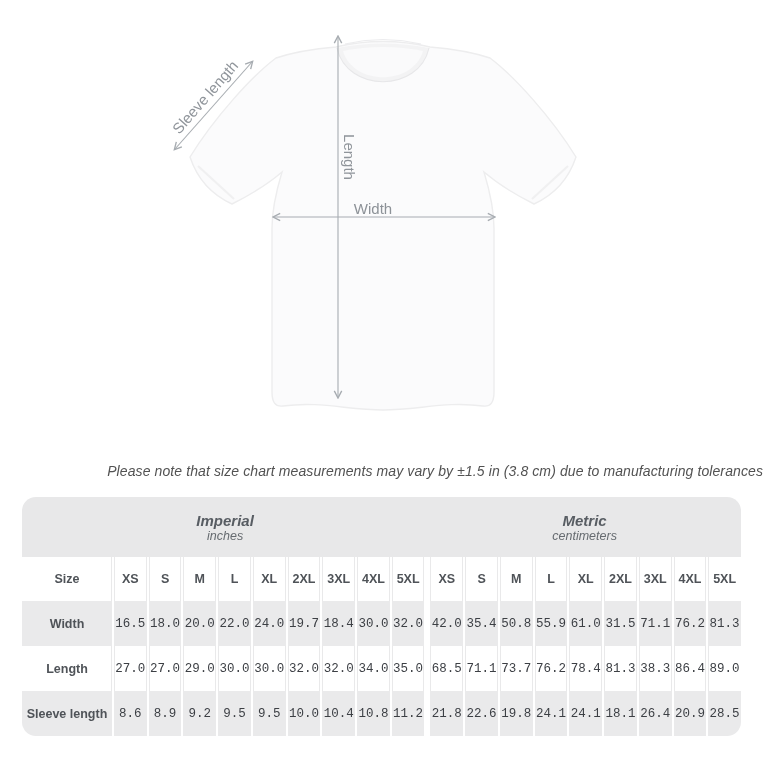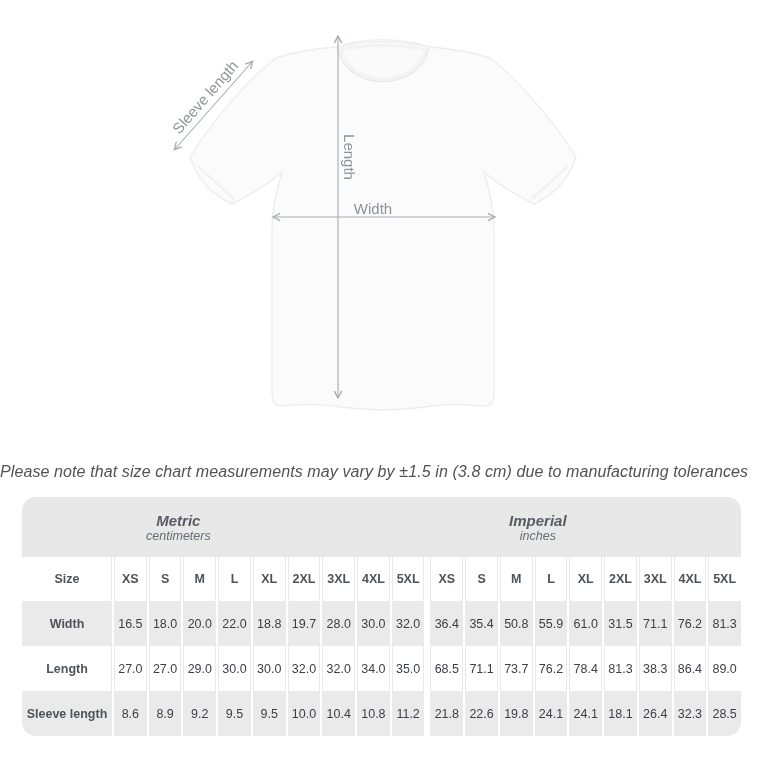--- a/index.html
+++ b/index.html
@@ -17,9 +17,9 @@
   
   .note{
     position:absolute;top:463px;left:0;width:763px;
-    text-align:left;
+    text-align:right;
     font-style:italic;
-    font-size:16px;
+    font-size:14px;
     color:#525252;
     letter-spacing:.1px;
   }

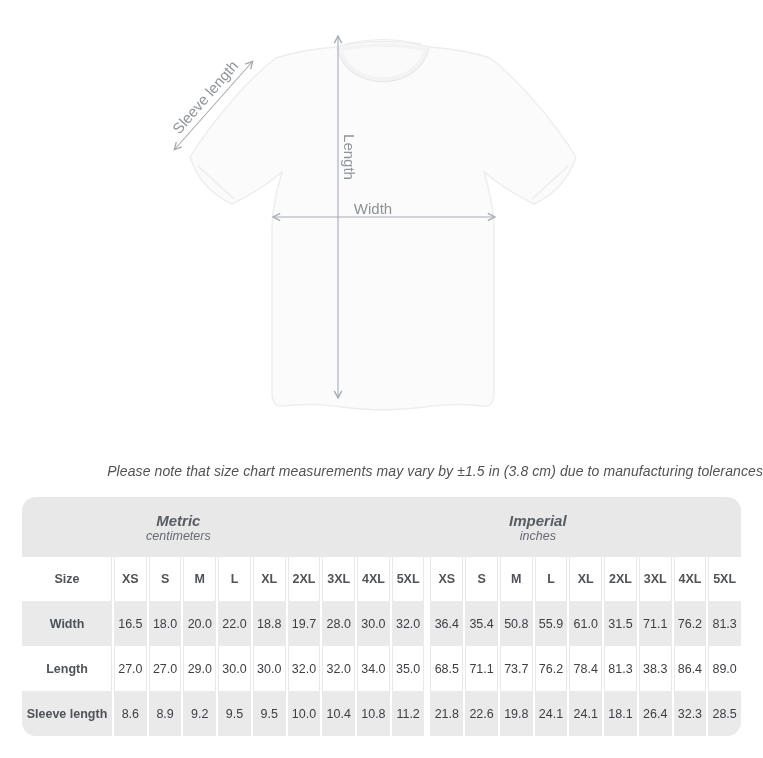--- a/index.html
+++ b/index.html
@@ -125,13 +125,13 @@
 
 <div class="size-table">
   <div class="band">
+    <div class="band-group imperial">
+      <div class="band-title">Imperial</div>
+      <div class="band-sub">inches</div>
+    </div>
     <div class="band-group metric">
       <div class="band-title">Metric</div>
       <div class="band-sub">centimeters</div>
-    </div>
-    <div class="band-group imperial">
-      <div class="band-title">Imperial</div>
-      <div class="band-sub">inches</div>
     </div>
   </div>
   <div id="table-rows">

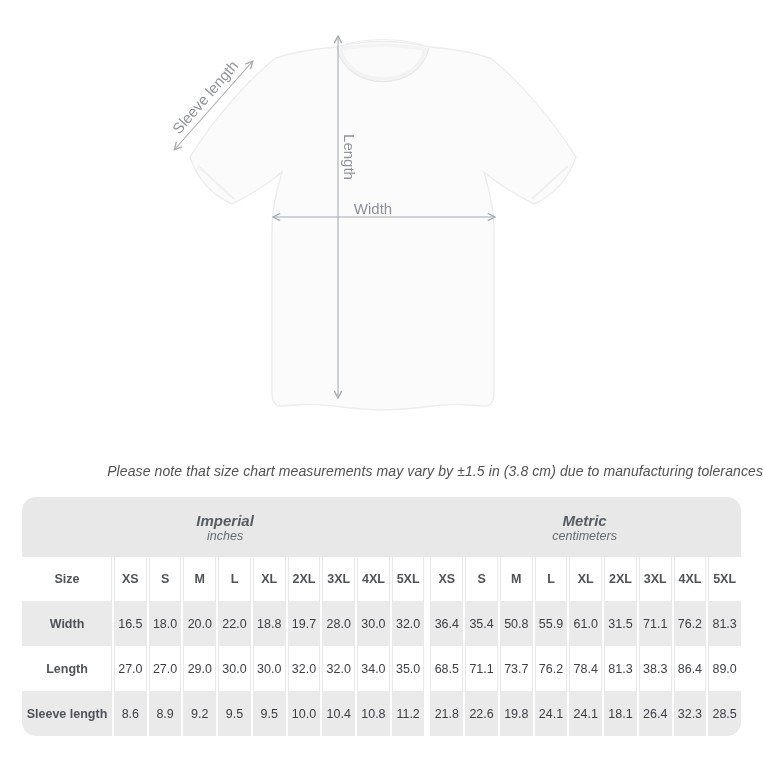--- a/index.html
+++ b/index.html
@@ -70,7 +70,7 @@
   .trow.white .cell:first-child{box-shadow:inset -1px 0 0 #e9e9ea;}
   .trow.white .cell:last-child{box-shadow:inset 1px 0 0 #e9e9ea;}
   .cell.lbl,.cell.hdr{font-weight:700;color:#4f5358;}
-  .cell.val{color:#3c3f44;}
+  .cell.val{color:#3c3f44;font-family:Liberation Mono, monospace;}
   .spacer{background:transparent;}
 </style>
 </head>

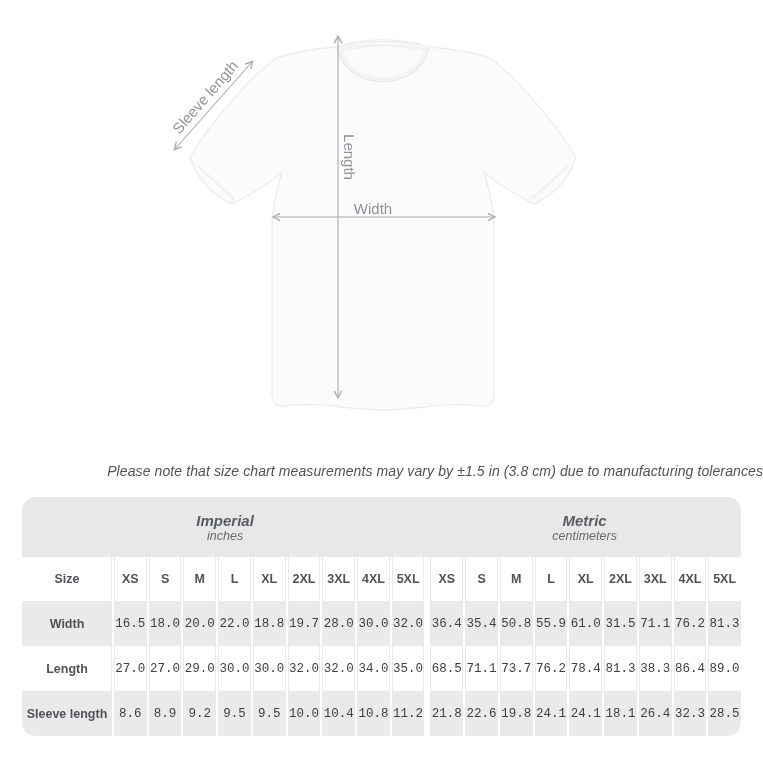--- a/index.html
+++ b/index.html
@@ -163,7 +163,7 @@
         <div class="cell val">18.0</div>
         <div class="cell val">20.0</div>
         <div class="cell val">22.0</div>
-        <div class="cell val">18.8</div>
+        <div class="cell val">24.0</div>
         <div class="cell val">19.7</div>
         <div class="cell val">28.0</div>
         <div class="cell val">30.0</div>

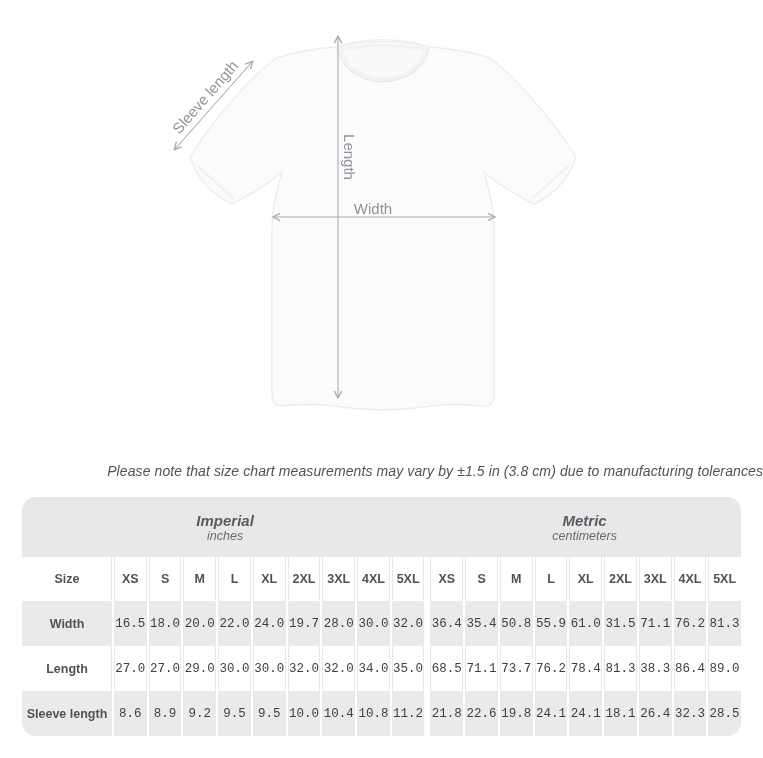--- a/index.html
+++ b/index.html
@@ -165,7 +165,7 @@
         <div class="cell val">22.0</div>
         <div class="cell val">24.0</div>
         <div class="cell val">19.7</div>
-        <div class="cell val">28.0</div>
+        <div class="cell val">18.4</div>
         <div class="cell val">30.0</div>
         <div class="cell val">32.0</div>
         <div class="spacer"></div>

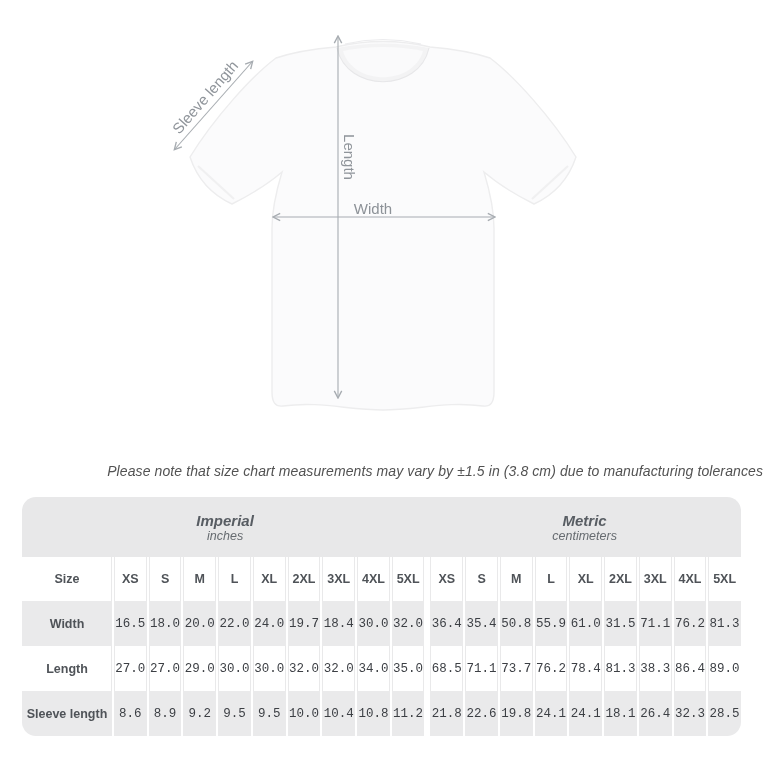--- a/index.html
+++ b/index.html
@@ -169,7 +169,7 @@
         <div class="cell val">30.0</div>
         <div class="cell val">32.0</div>
         <div class="spacer"></div>
-        <div class="cell val">36.4</div>
+        <div class="cell val">42.0</div>
         <div class="cell val">35.4</div>
         <div class="cell val">50.8</div>
         <div class="cell val">55.9</div>

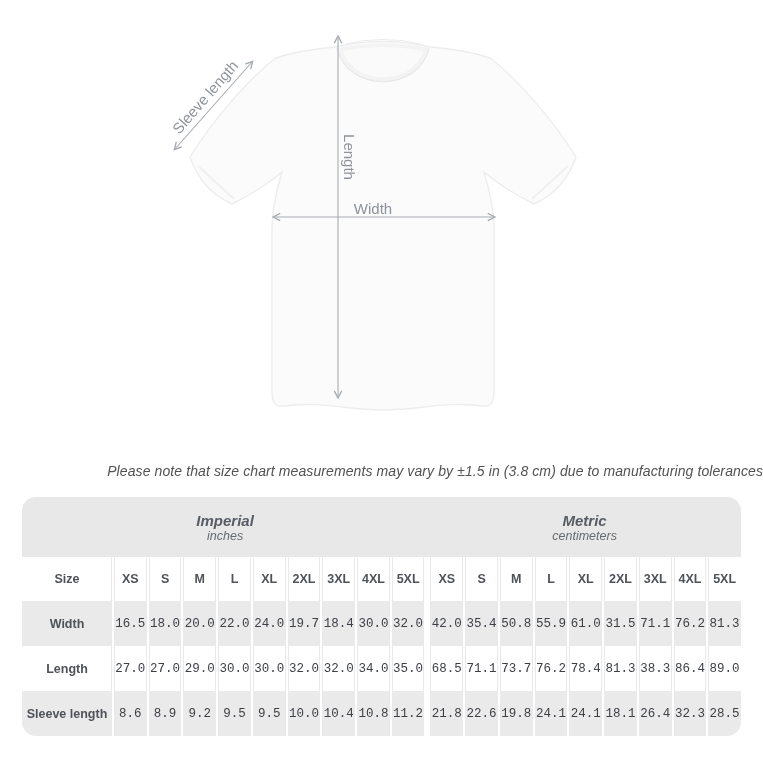--- a/index.html
+++ b/index.html
@@ -220,7 +220,7 @@
         <div class="cell val">24.1</div>
         <div class="cell val">18.1</div>
         <div class="cell val">26.4</div>
-        <div class="cell val">32.3</div>
+        <div class="cell val">20.9</div>
         <div class="cell val">28.5</div>
       </div>
     </div>

